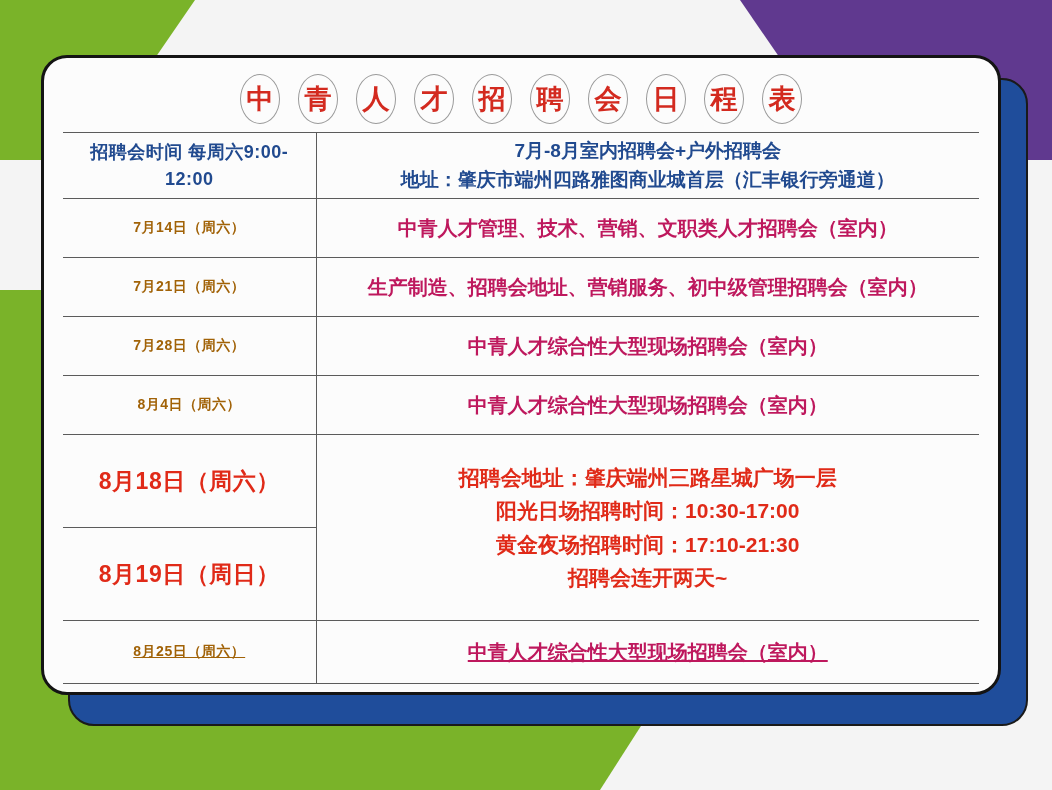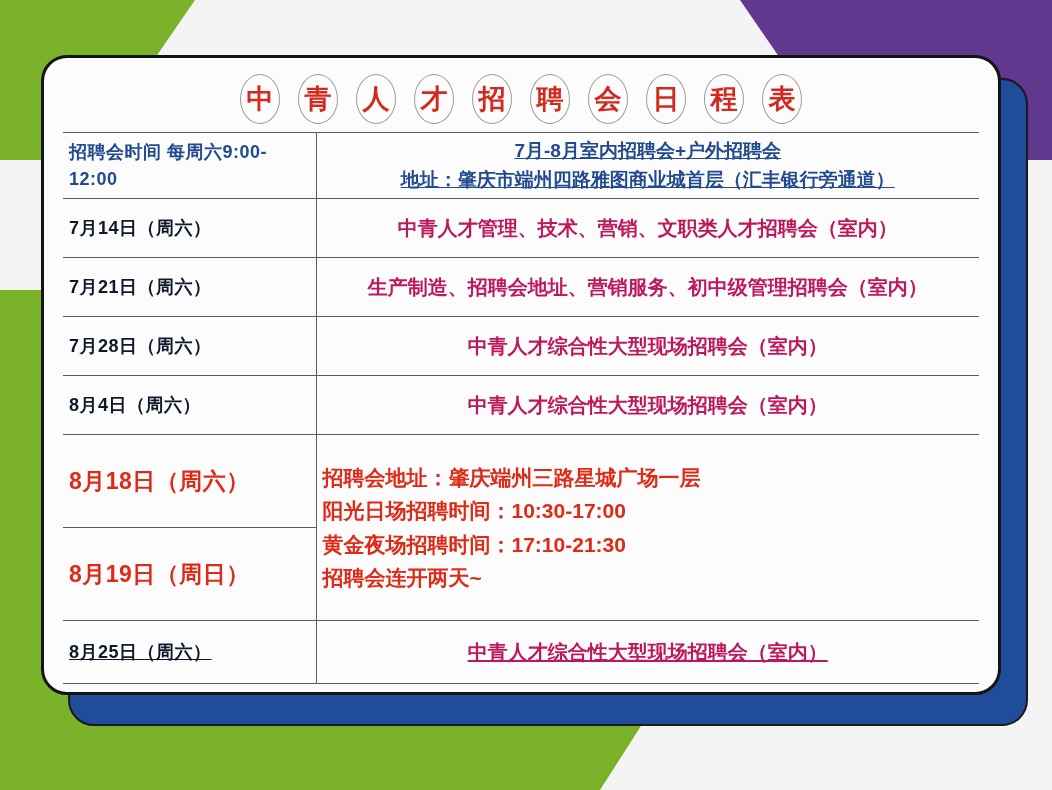--- a/index.html
+++ b/index.html
@@ -103,6 +103,7 @@
     border-top: 1.6px solid #5b5b5b;
     padding: 4px 6px;
     vertical-align: middle;
+    text-align: center;
   }
   .col-date { width: 253px; }
   .col-body { width: 663px; }

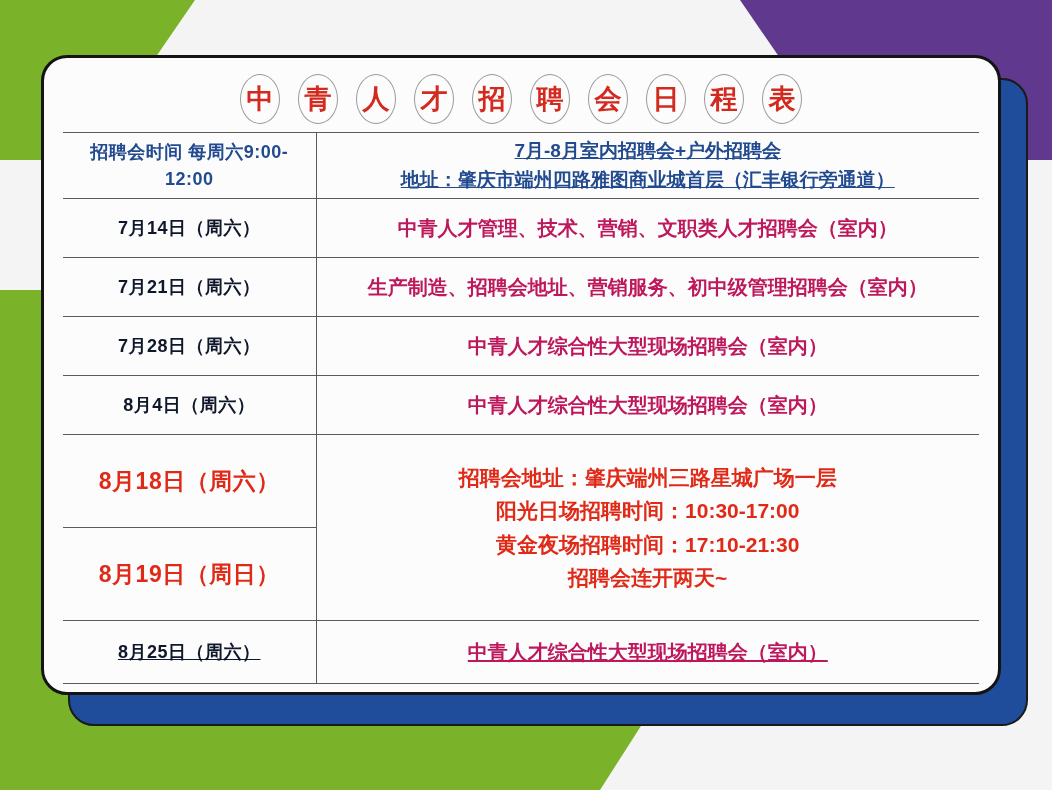--- a/index.html
+++ b/index.html
@@ -136,7 +136,7 @@
 
   .row-header td { border-top: none; }
   .row-header .cell-date { padding: 10px 6px 12px; }
-  .row-header .cell-body { padding: 10px 6px 12px; text-decoration: underline; }
+  .row-header .cell-body { padding: 10px 6px 12px; }
 
   .row-date td { height: 50px; }
   .row-special td { height: 84px; }

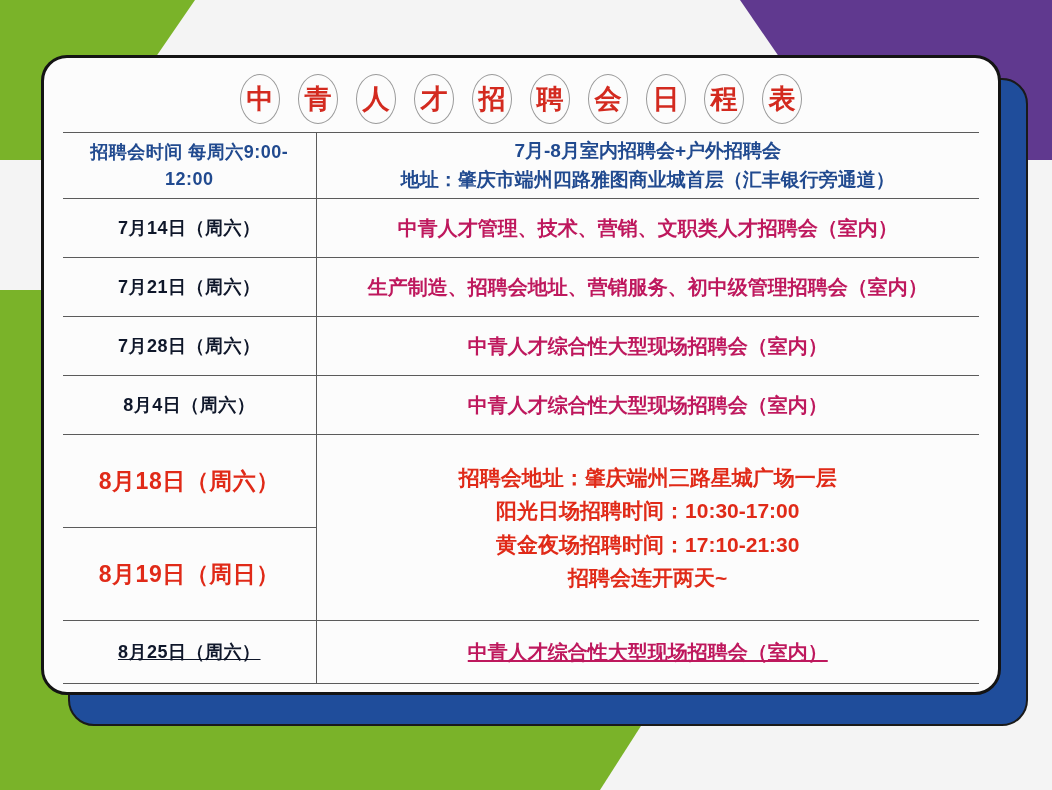--- a/index.html
+++ b/index.html
@@ -110,9 +110,9 @@
 
   .cell-date {
     border-right: 1.6px solid #5b5b5b;
-    font-size: 18px;
-    font-weight: bold;
-    color: #0f172a;
+    font-size: 14px;
+    font-weight: bold;
+    color: #a16207;
     letter-spacing: 0.5px;
   }
   .cell-date.navy { color: #214a8f; font-size: 18px; line-height: 1.45; }

